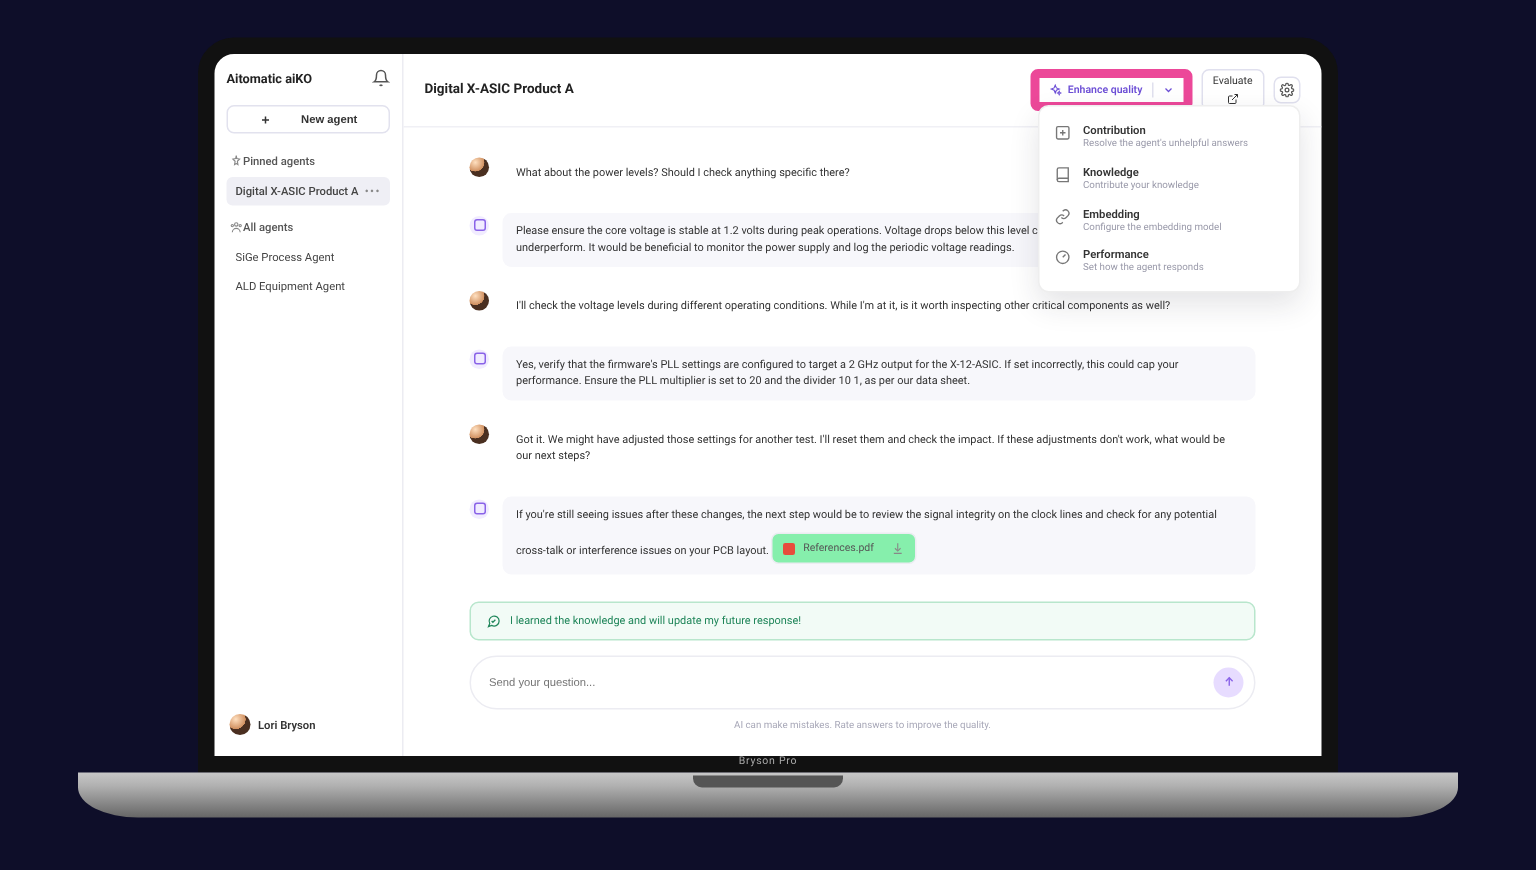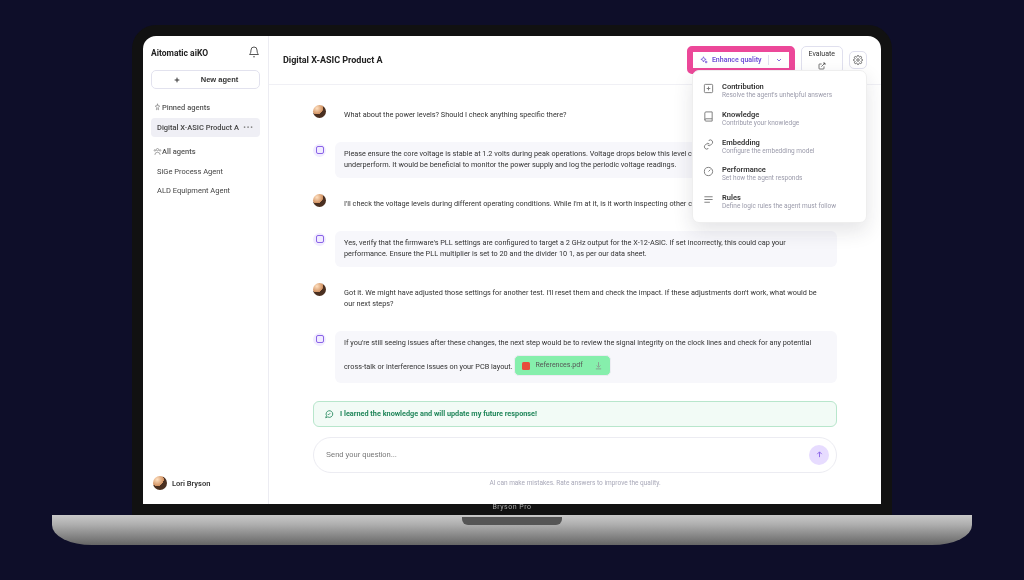--- a/index.html
+++ b/index.html
@@ -284,15 +284,6 @@
               <div class="dd-sub">Set how the agent responds</div>
             </div>
         </div>
-        <div class="dd-item">
-          <svg class="dd-icon" viewBox="0 0 24 24" fill="none" stroke="currentColor" stroke-width="2">
-              <path d="M3 6h18M3 12h18M3 18h12"></path>
-            </svg>
-          <div>
-              <div class="dd-title">Rules</div>
-              <div class="dd-sub">Define logic rules the agent must follow</div>
-            </div>
-        </div>
       </div>
 
       <div class="chat">

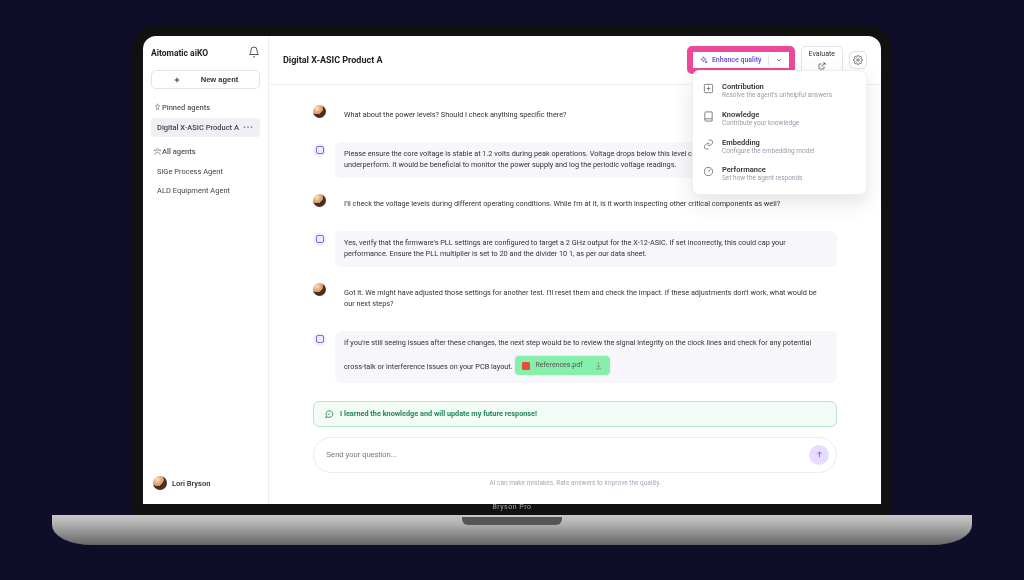--- a/index.html
+++ b/index.html
@@ -129,7 +129,7 @@
   .learned-banner {
     border: 1px solid #b8e6cc; background: #f2fbf6; color: #20865a;
     border-radius: 6px; padding: 7px 10px; display: flex; align-items: center; gap: 6px;
-    font-size: 7.3px; font-weight: 700; margin: 4px 0 10px;
+    font-size: 7.3px; font-weight: 400; margin: 4px 0 10px;
   }
   .learned-banner svg { width: 10px; height: 10px; }
 

